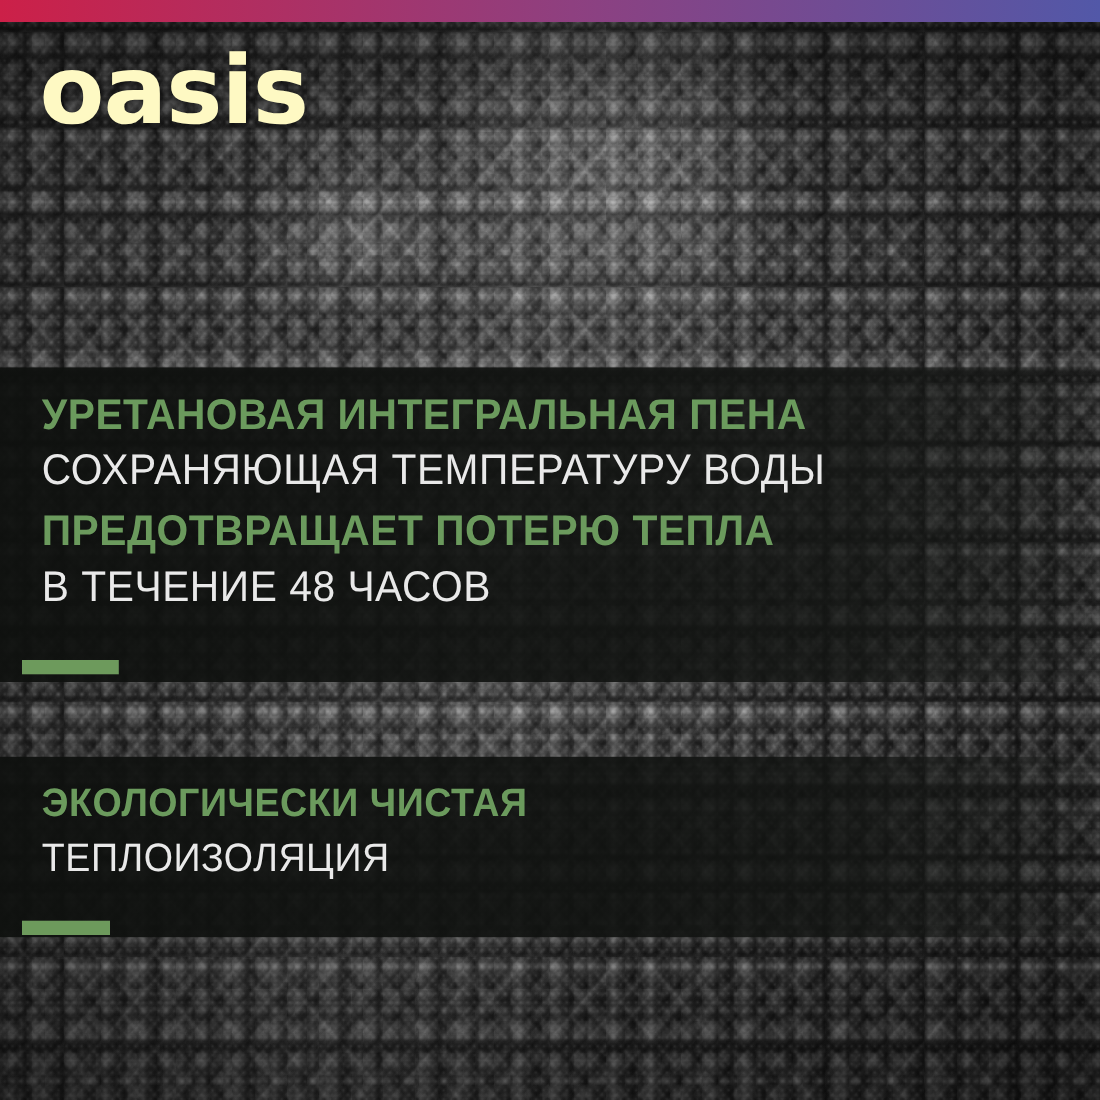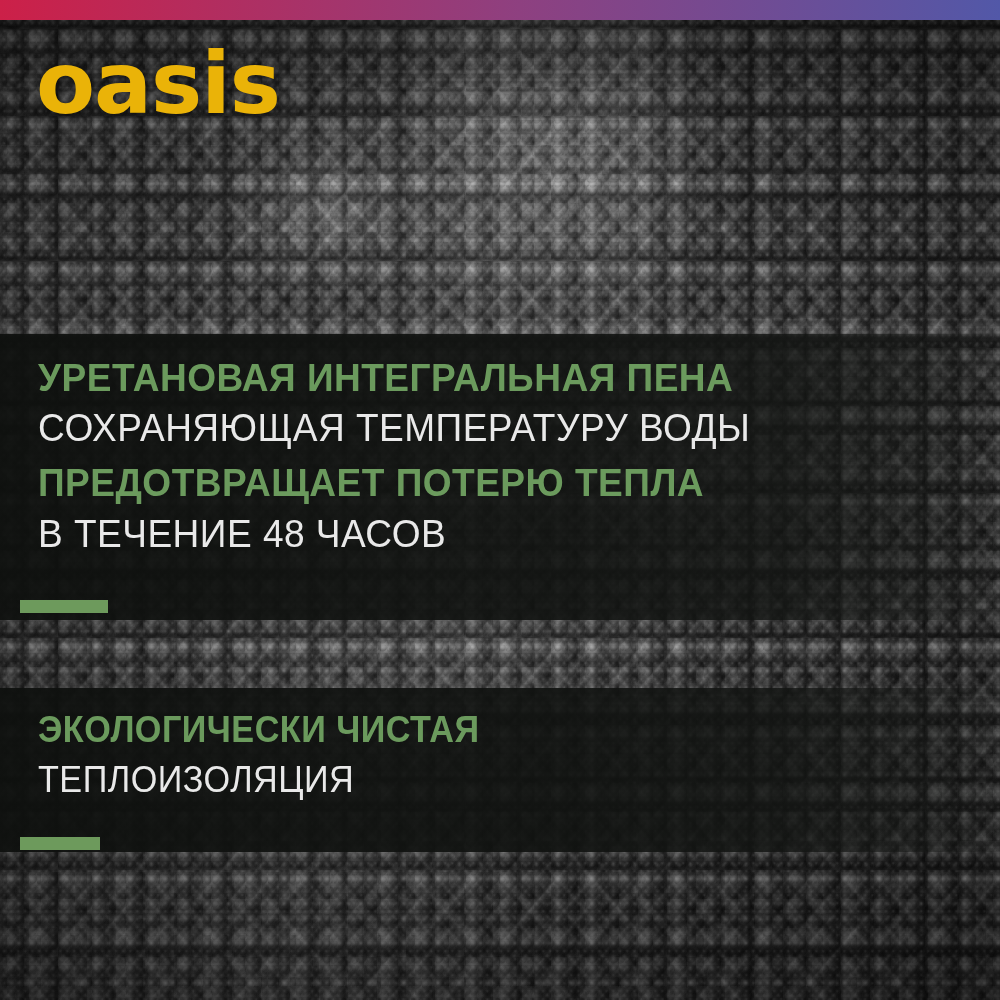--- a/index.html
+++ b/index.html
@@ -204,7 +204,7 @@
 
   <div class="topbar" style="background: linear-gradient(90deg, rgb(204, 32, 72) 0%, rgb(142, 64, 128) 52%, rgb(82, 88, 168) 100%);"></div>
 
-  <div class="logo" style="color: #eab308;">oasis</div>
+  <div class="logo" style="color: #fef9c3;">oasis</div>
 
   <div class="band band-1"></div>
   <div class="band band-2"></div>

